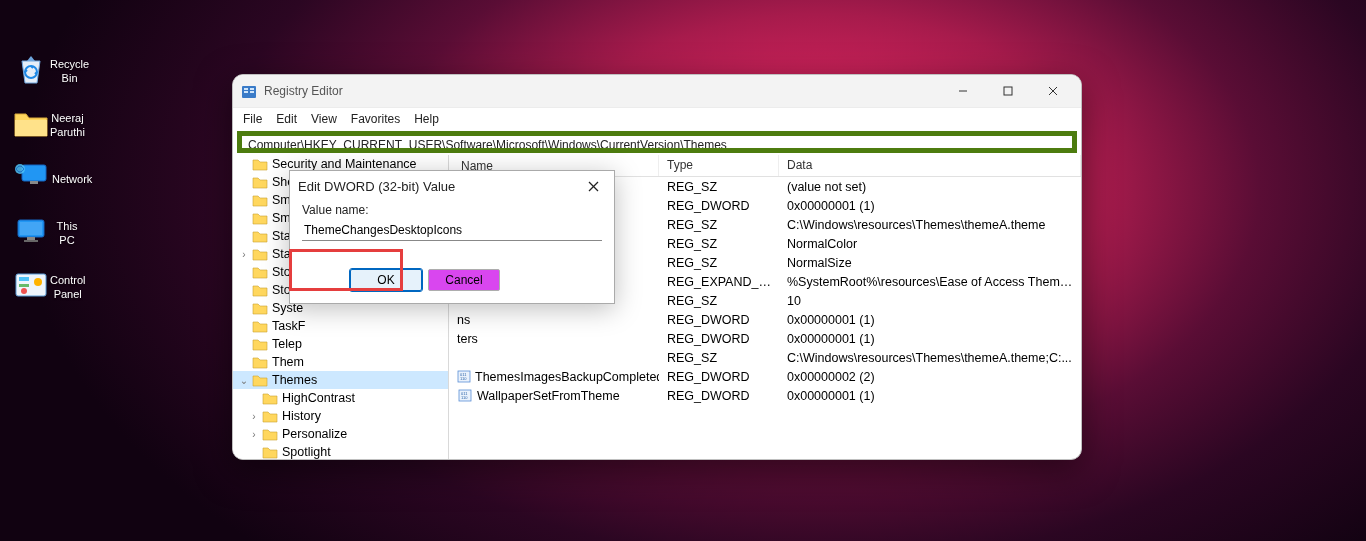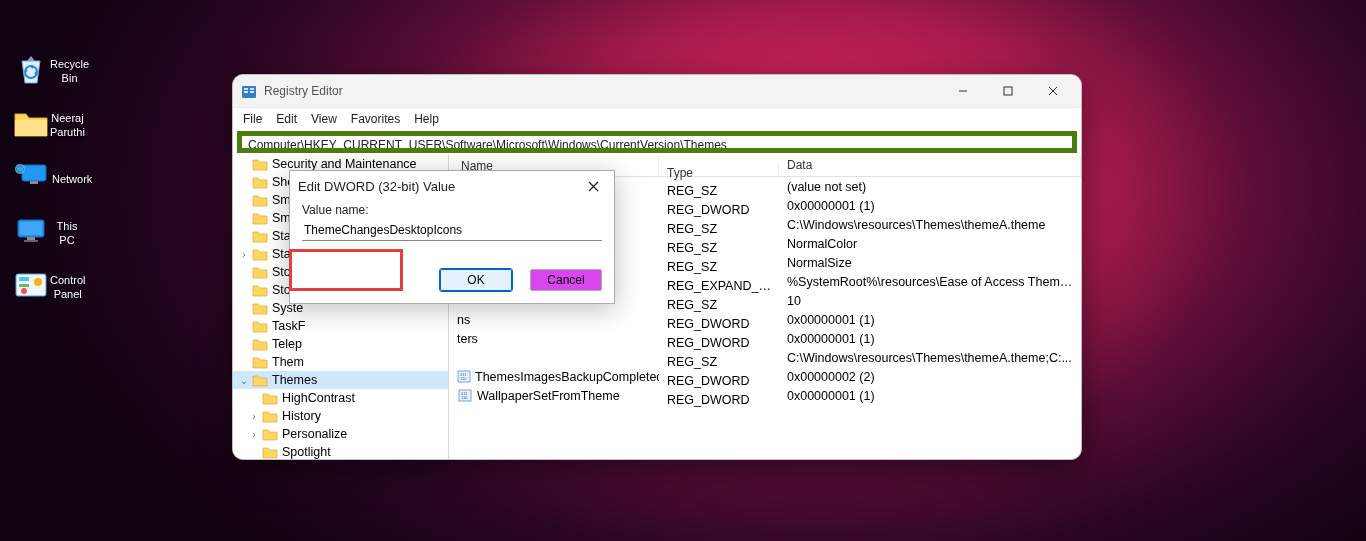--- a/index.html
+++ b/index.html
@@ -41,7 +41,7 @@
 .row { display: flex; height: 19px; align-items: center; }
 .row .cell { padding: 0 8px; overflow: hidden; text-overflow: ellipsis; white-space: nowrap; }
 .col-name { width: 210px; display: flex; align-items: center; }
-.col-type { width: 120px; margin-top: 8px; }
+.col-type { width: 120px; }
 .col-data { flex: 1; }
 .val-icon { width: 16px; height: 14px; margin-right: 4px; display: inline-flex; align-items: center; justify-content: center; }
 

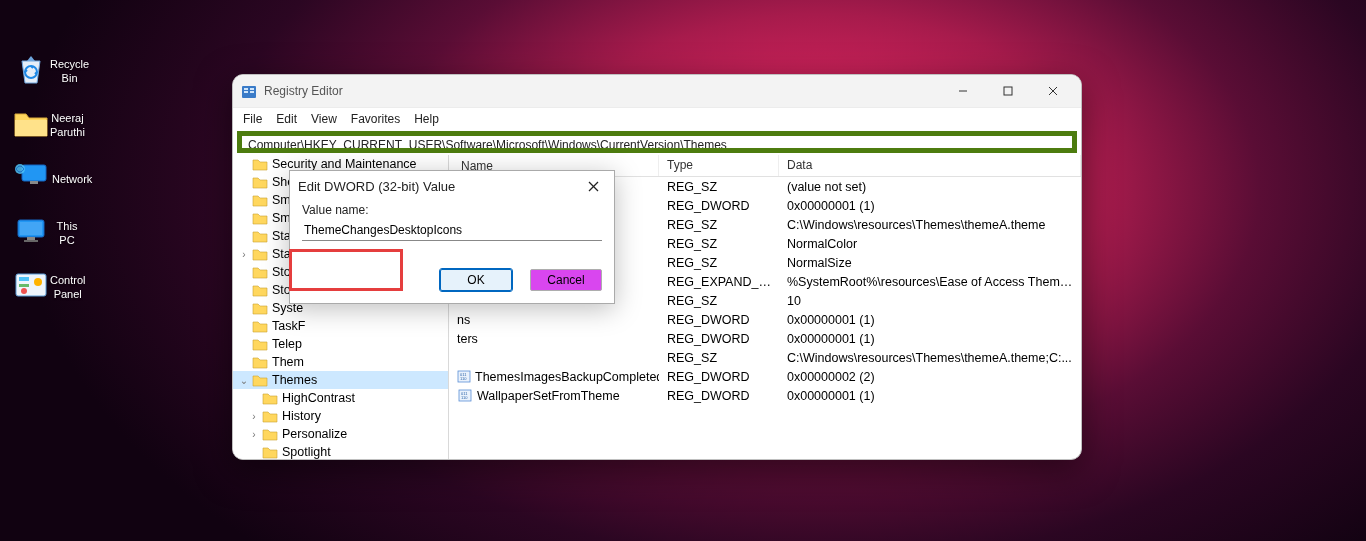--- a/index.html
+++ b/index.html
@@ -61,7 +61,7 @@
 .radio-dot { width: 13px; height: 13px; border: 1px solid #555; border-radius: 50%; position: relative; display: inline-block; }
 .radio-dot.on { border-color: #0067c0; }
 .radio-dot.on::after { content: ""; position: absolute; width: 7px; height: 7px; border-radius: 50%; background: #0067c0; top: 2px; left: 2px; }
-.dlg-buttons { display: flex; justify-content: flex-end; gap: 18px; padding: 10px 12px 12px; margin-left: 48px; }
+.dlg-buttons { display: flex; justify-content: flex-start; gap: 6px; padding: 10px 12px 12px; margin-left: 48px; }
 .btn { width: 72px; height: 22px; font-size: 12px; background: #d946ef; border: 1px solid #adadad; border-radius: 2px; cursor: pointer; }
 .btn.primary { border-color: #0067c0; background: #e6f2fb; outline: 1px solid #0067c0; }
 

